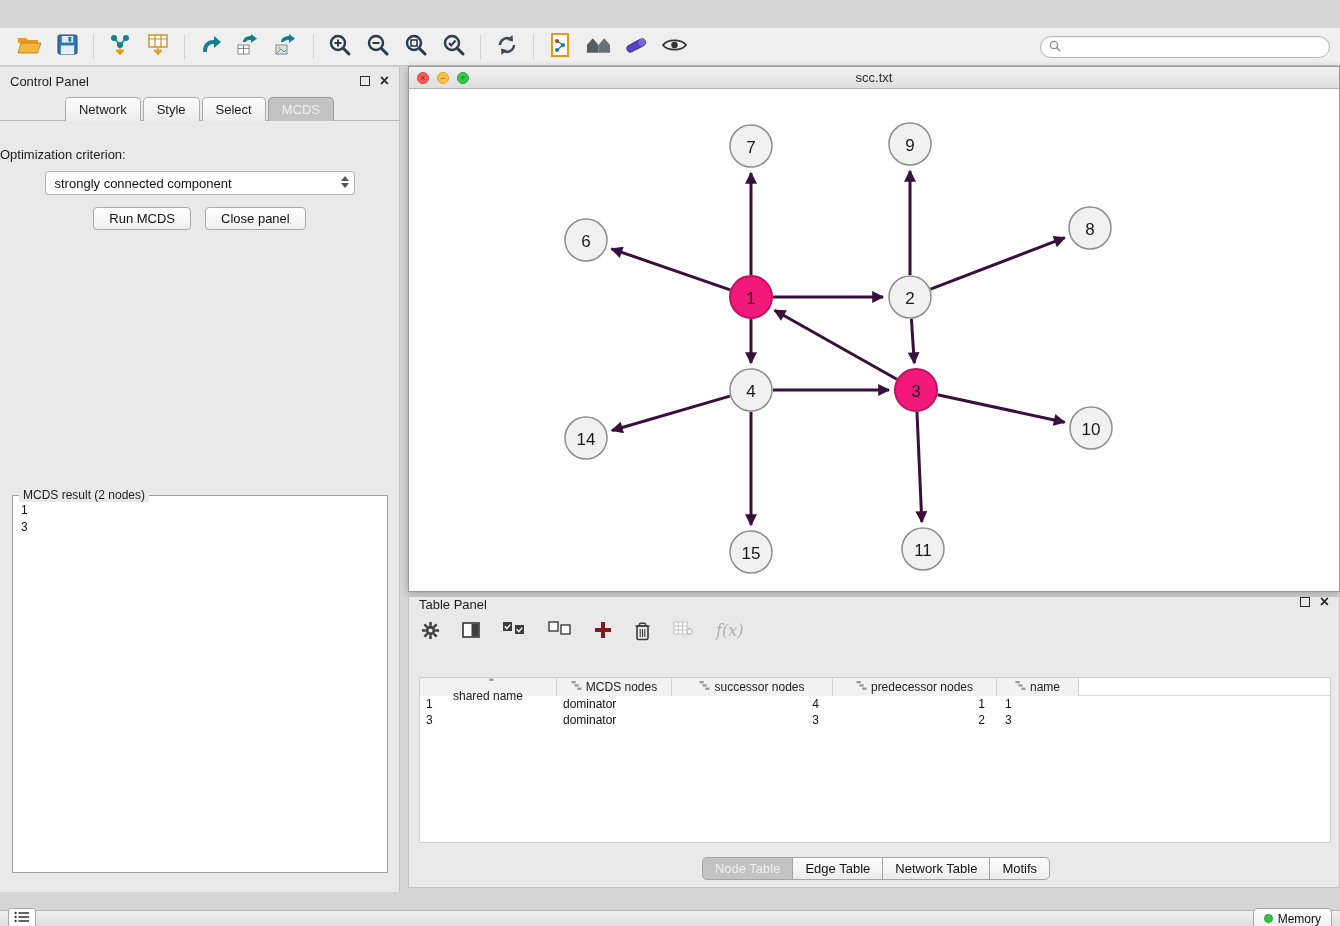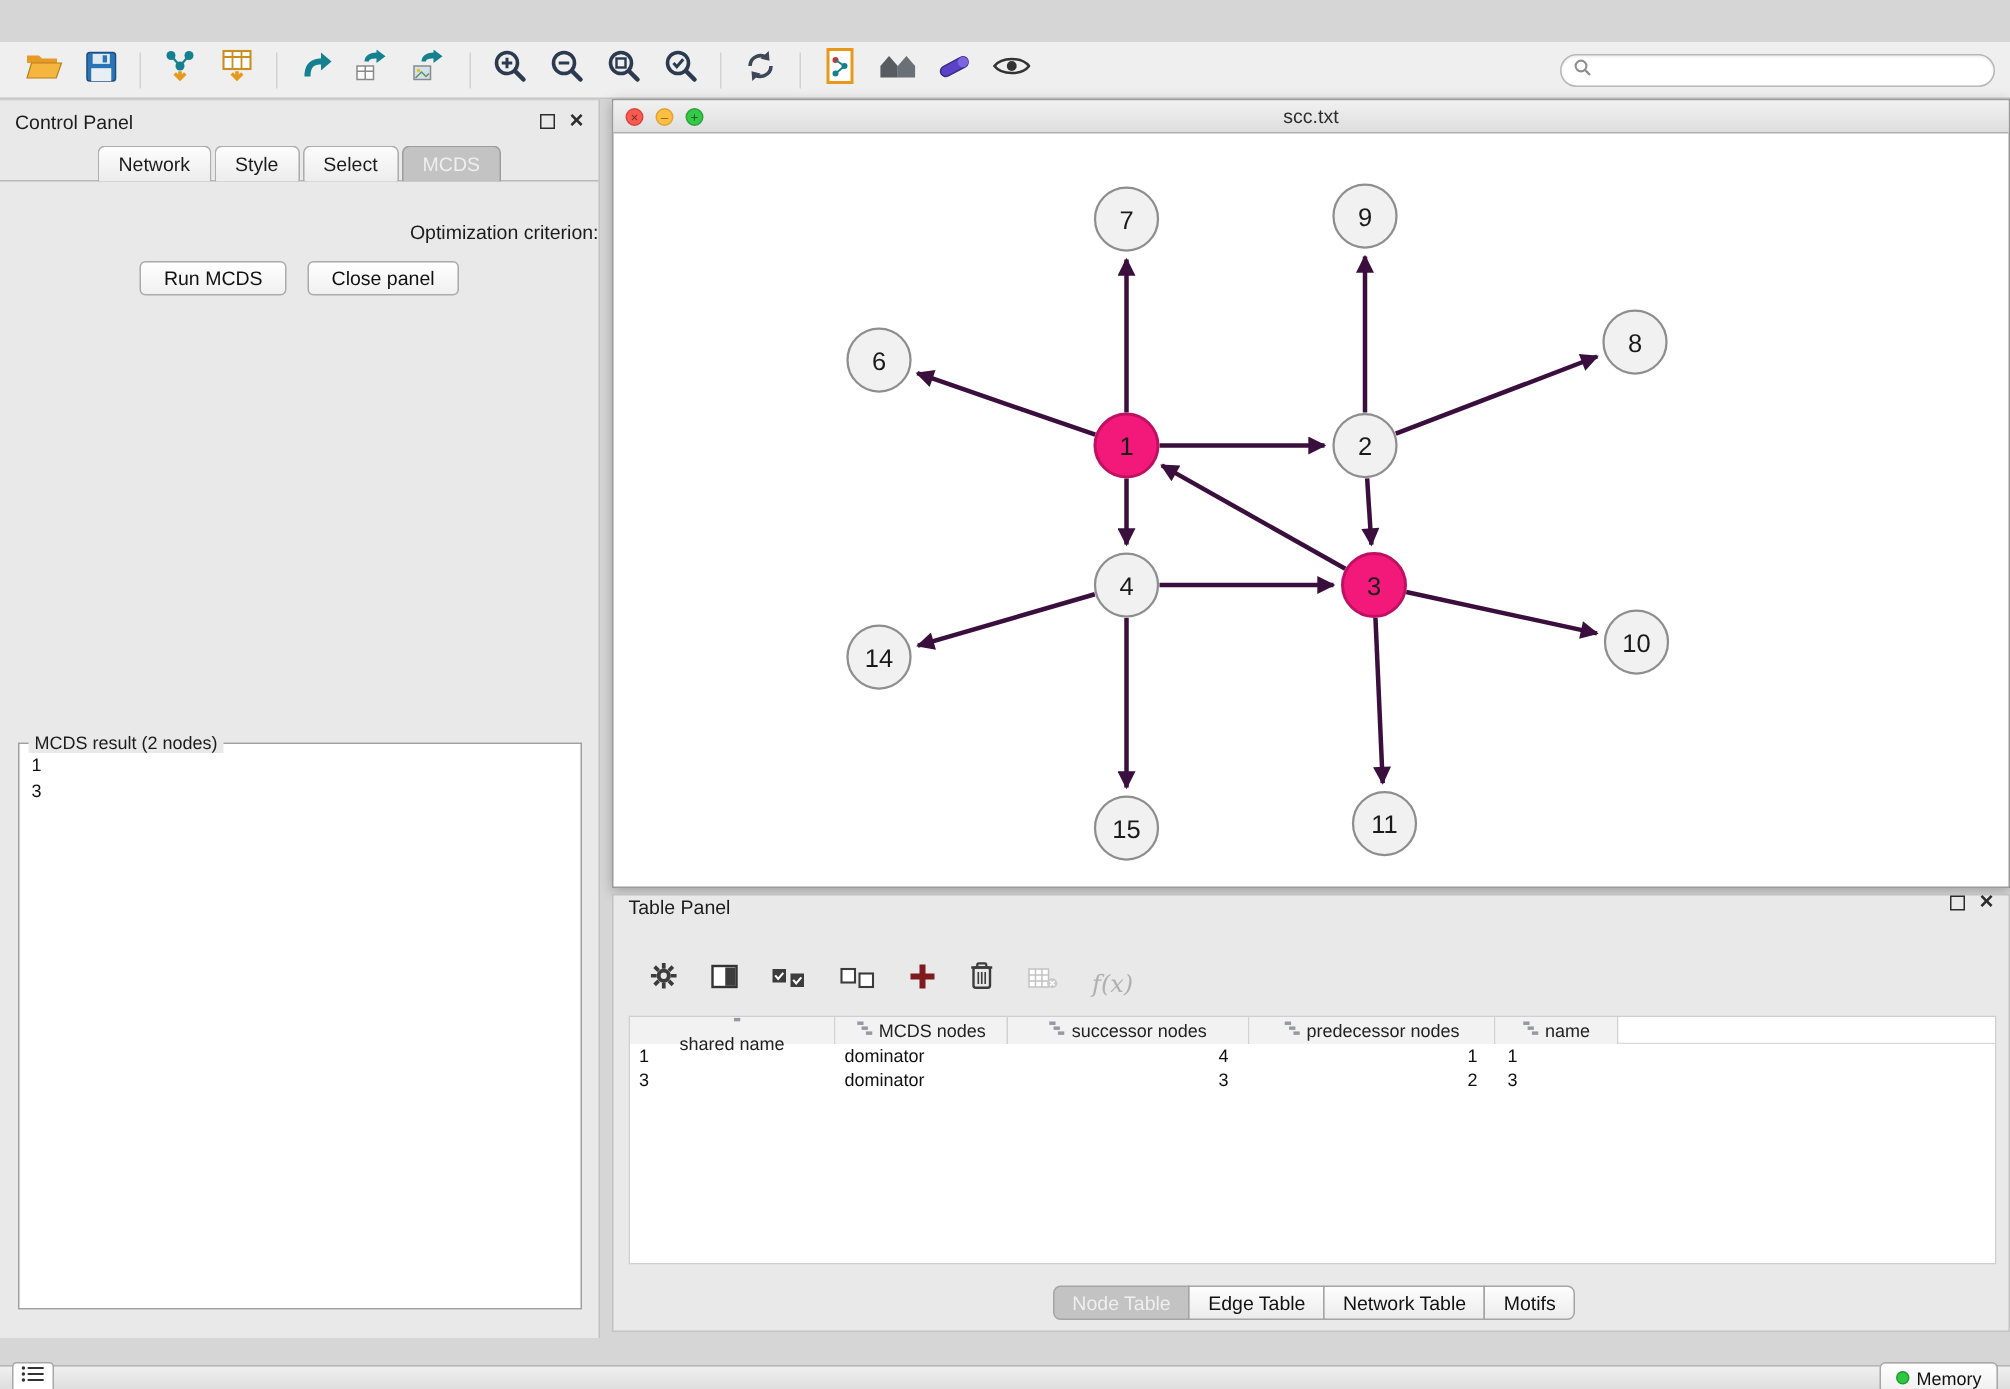--- a/index.html
+++ b/index.html
@@ -37,7 +37,7 @@
     background:linear-gradient(#fdfdfd,#ececec); border:1px solid #adadad; border-bottom:none;
     border-radius:5px 5px 0 0; margin:0 1px; }
   .tab.active { background:#c3c3c3; color:#efefef; border-color:#9d9d9d; }
-  .opt-label { text-align:right; margin-top:26px; font-size:13px; color:#1c1c1c; }
+  .opt-label { text-align:left; margin-top:26px; font-size:13px; color:#1c1c1c; }
   .dropdown { position:relative; width:310px; height:24px; margin:9px auto 0 auto;
     background:#fff; border:1px solid #b4b4b4; border-radius:4px;
     display:flex; align-items:center; padding:0 24px 0 9px; font-size:13px; color:#111; }

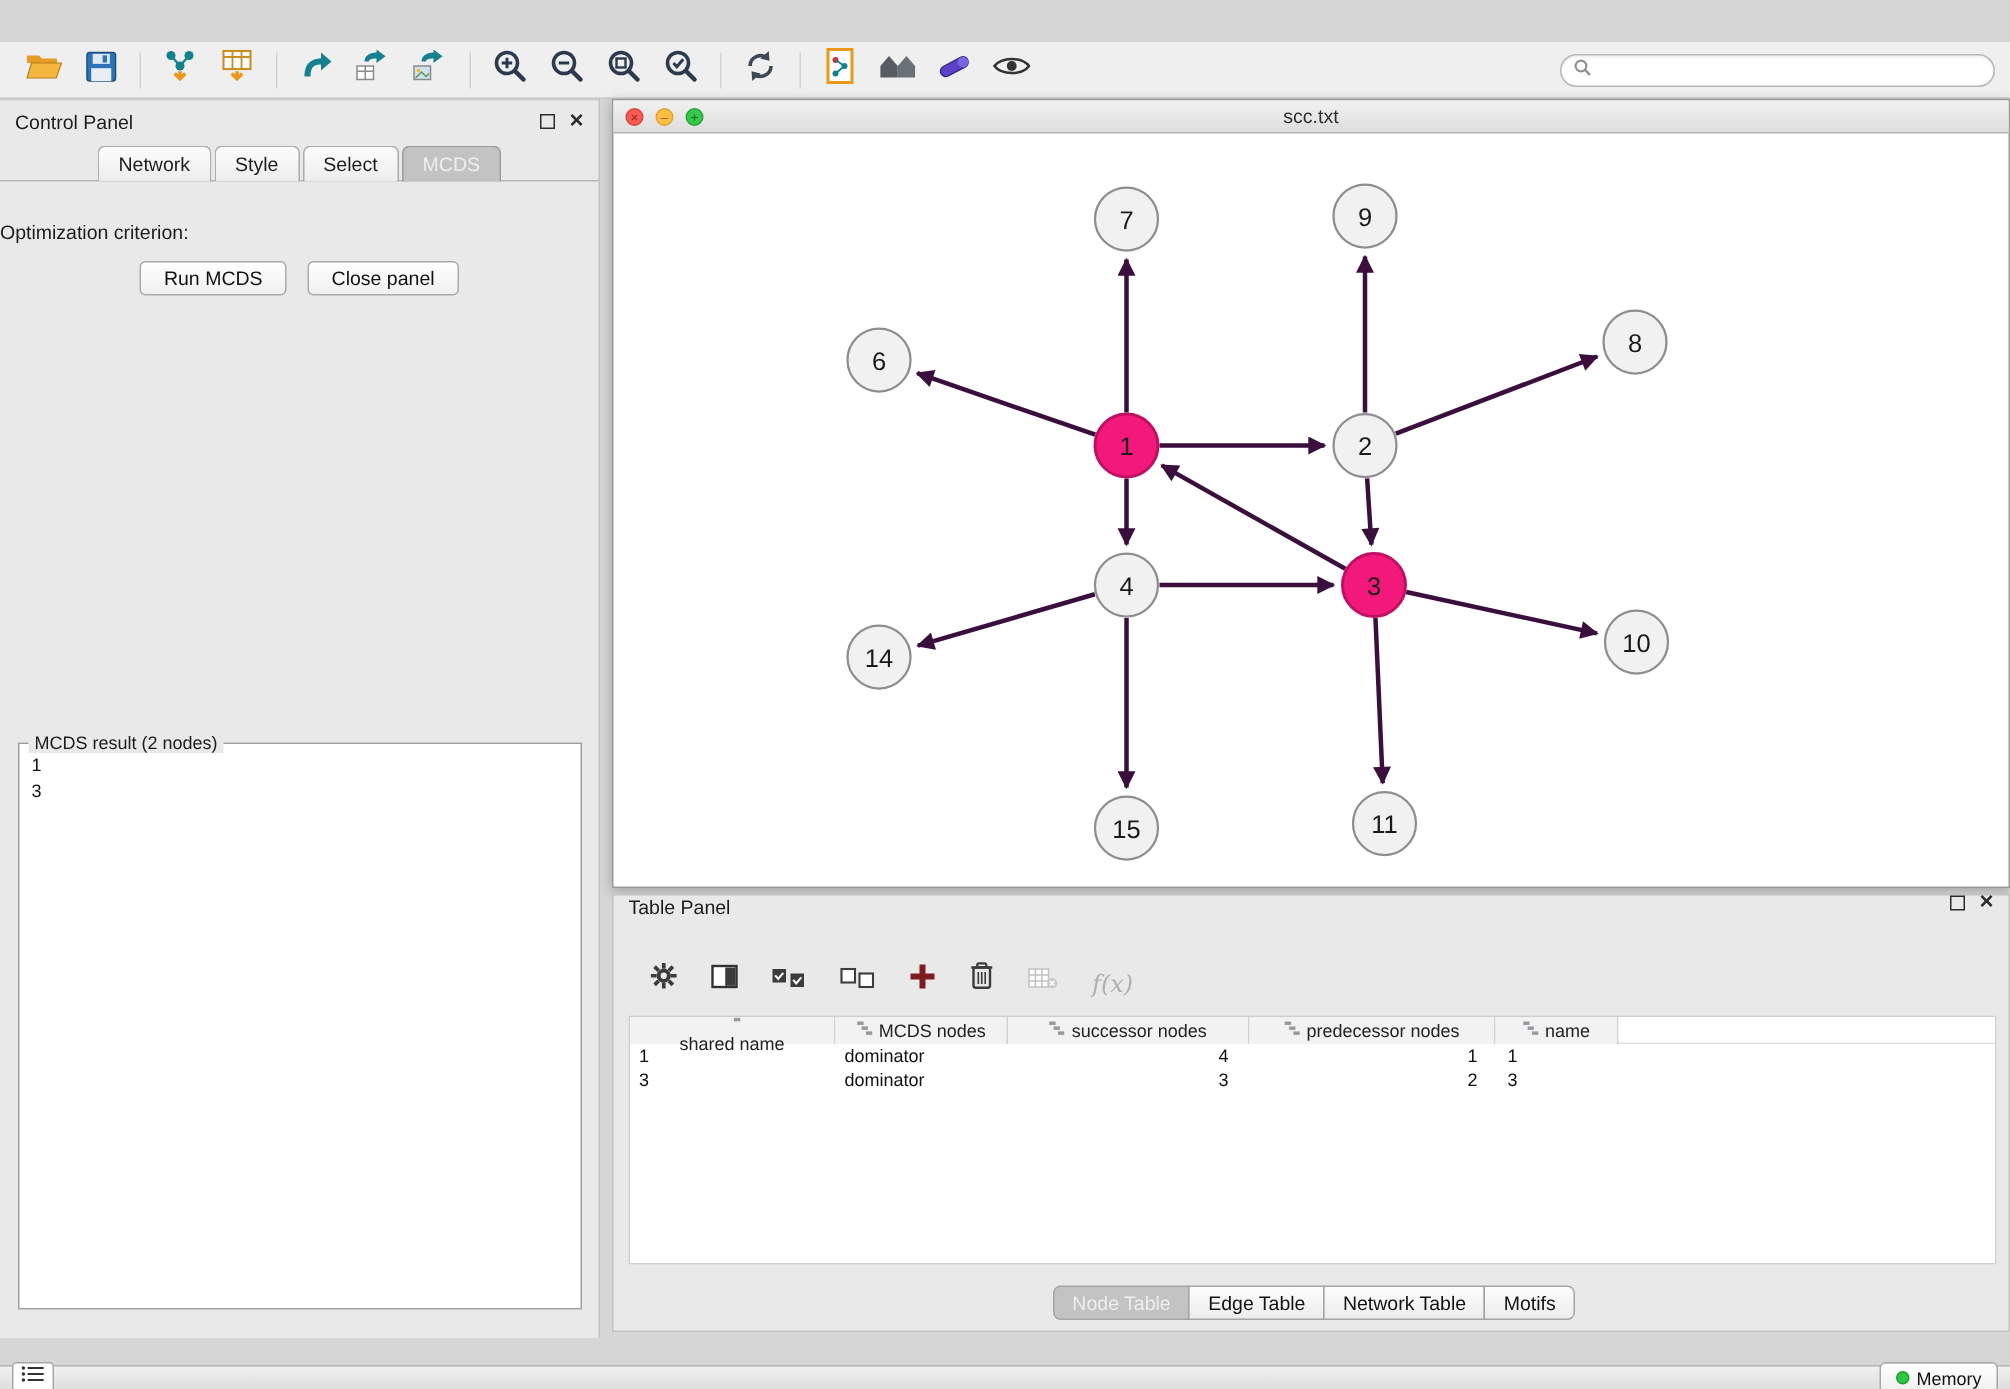--- a/index.html
+++ b/index.html
@@ -257,6 +257,13 @@
       </div>
 
     <div class="opt-label">Optimization criterion:</div>
+    <div class="dropdown">
+      <span>strongly connected component</span>
+      <span class="dd-arrows">
+          <i class="up"></i>
+          <i class="down"></i>
+        </span>
+    </div>
     <div class="btn-row">
       <button class="mac-btn">Run MCDS</button>
       <button class="mac-btn">Close panel</button>

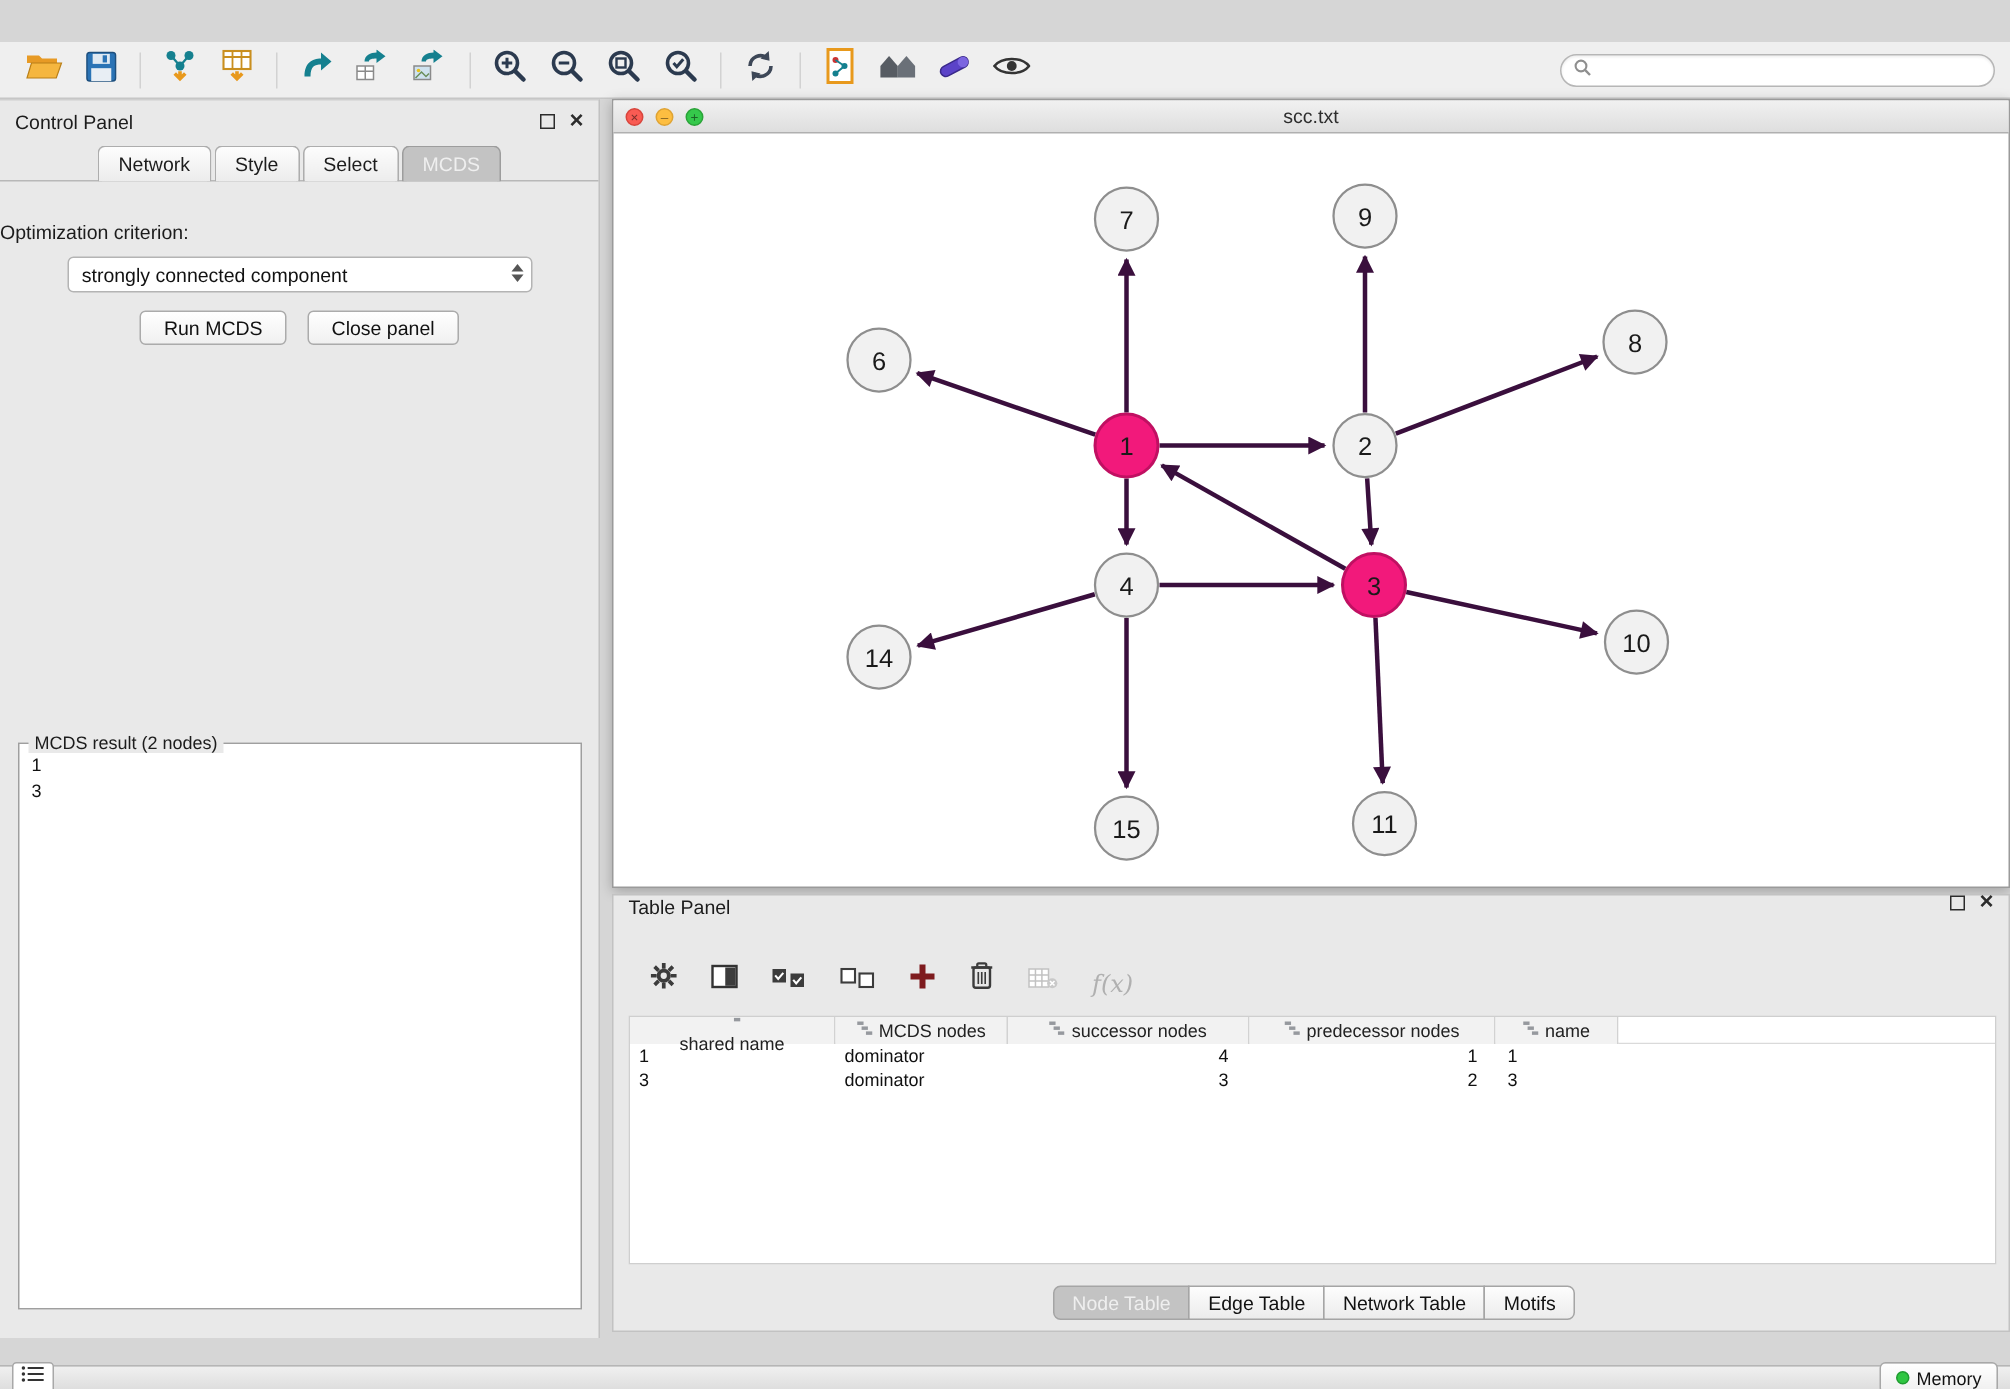--- a/index.html
+++ b/index.html
@@ -73,7 +73,7 @@
   .table-panel { position:absolute; left:408px; top:596px; width:932px; height:292px;
     background:#e9e9e9; border:1px solid #c2c2c2; }
   .tp-head { height:24px; display:flex; padding:0 10px; font-size:13px; color:#1c1c1c; }
-  .tp-toolbar { height:44px; display:flex; align-items:flex-end; gap:22px; padding:0 0 0 24px; }
+  .tp-toolbar { height:44px; display:flex; align-items:flex-start; gap:22px; padding:0 0 0 12px; }
   .tp-icon { display:flex; align-items:center; justify-content:center; }
   .fx { font-family:"DejaVu Serif",serif; font-style:italic; font-size:16px; color:#b0b0b0; }
   .table-wrap { position:absolute; left:10px; right:8px; top:80px; bottom:44px;

